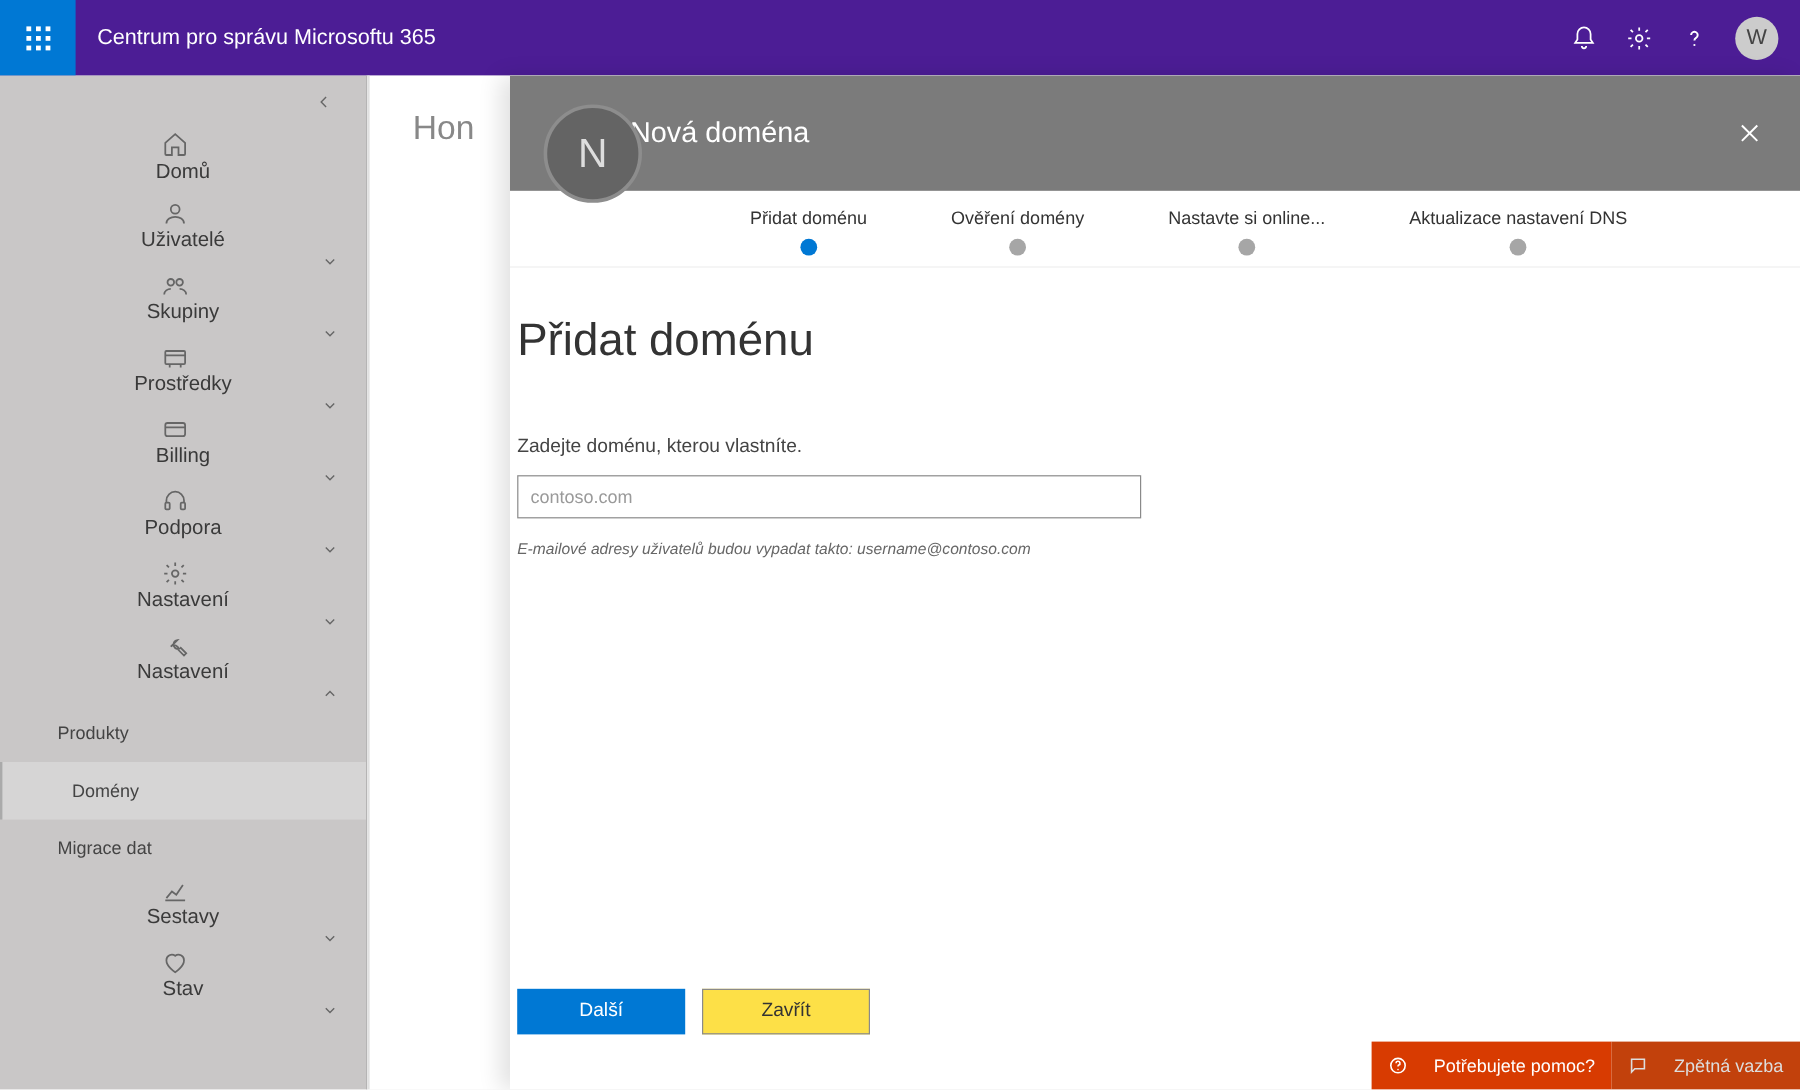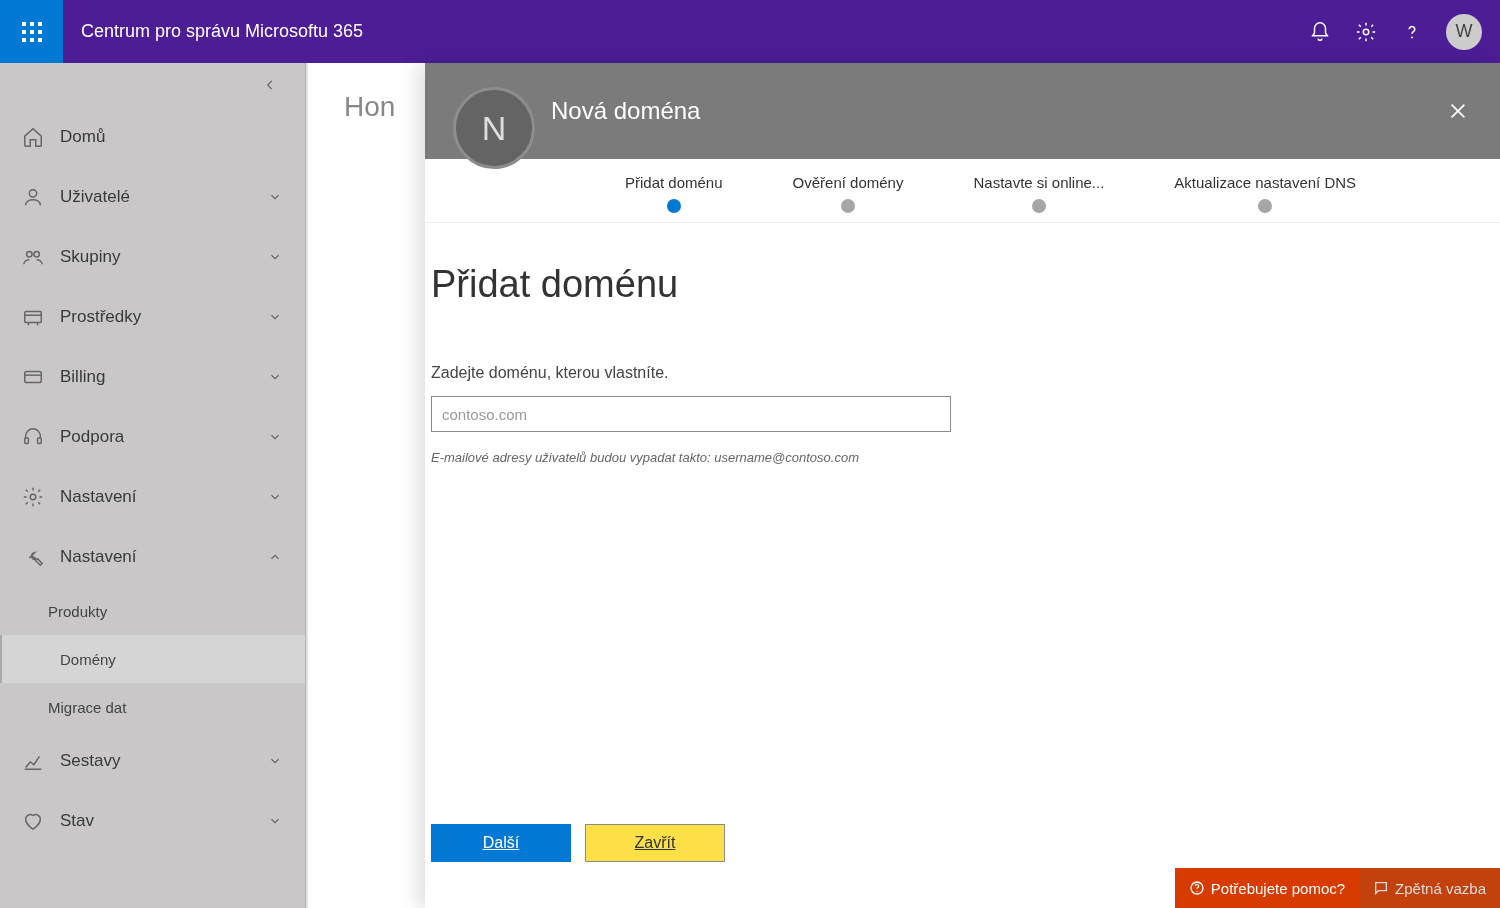--- a/index.html
+++ b/index.html
@@ -34,7 +34,7 @@
   .panel { position: absolute; left: 425px; right: 0; top: 0; bottom: 0; background: #fff; box-shadow: -8px 0 18px rgba(0,0,0,0.12); display: flex; flex-direction: column; }
   .panel-header { height: 96px; background: #7b7b7b; color: #fff; display: flex; align-items: center; padding-left: 30px; padding-right: 28px; position: relative; }
   .panel-avatar { width: 82px; height: 82px; border: 3px solid #8d8d8d; border-radius: 50%; background: #646464; color: #ddd; font-size: 34px; display: flex; align-items: center; justify-content: center; position: absolute; left: 28px; top: 24px; }
-  .panel-title { font-size: 24px; margin-left: 96px; }
+  .panel-title { font-size: 24px; margin-left: 70px; }
   .panel-close { margin-left: auto; width: 28px; height: 28px; cursor: pointer; display:flex; align-items:center; justify-content:center; }
 
   

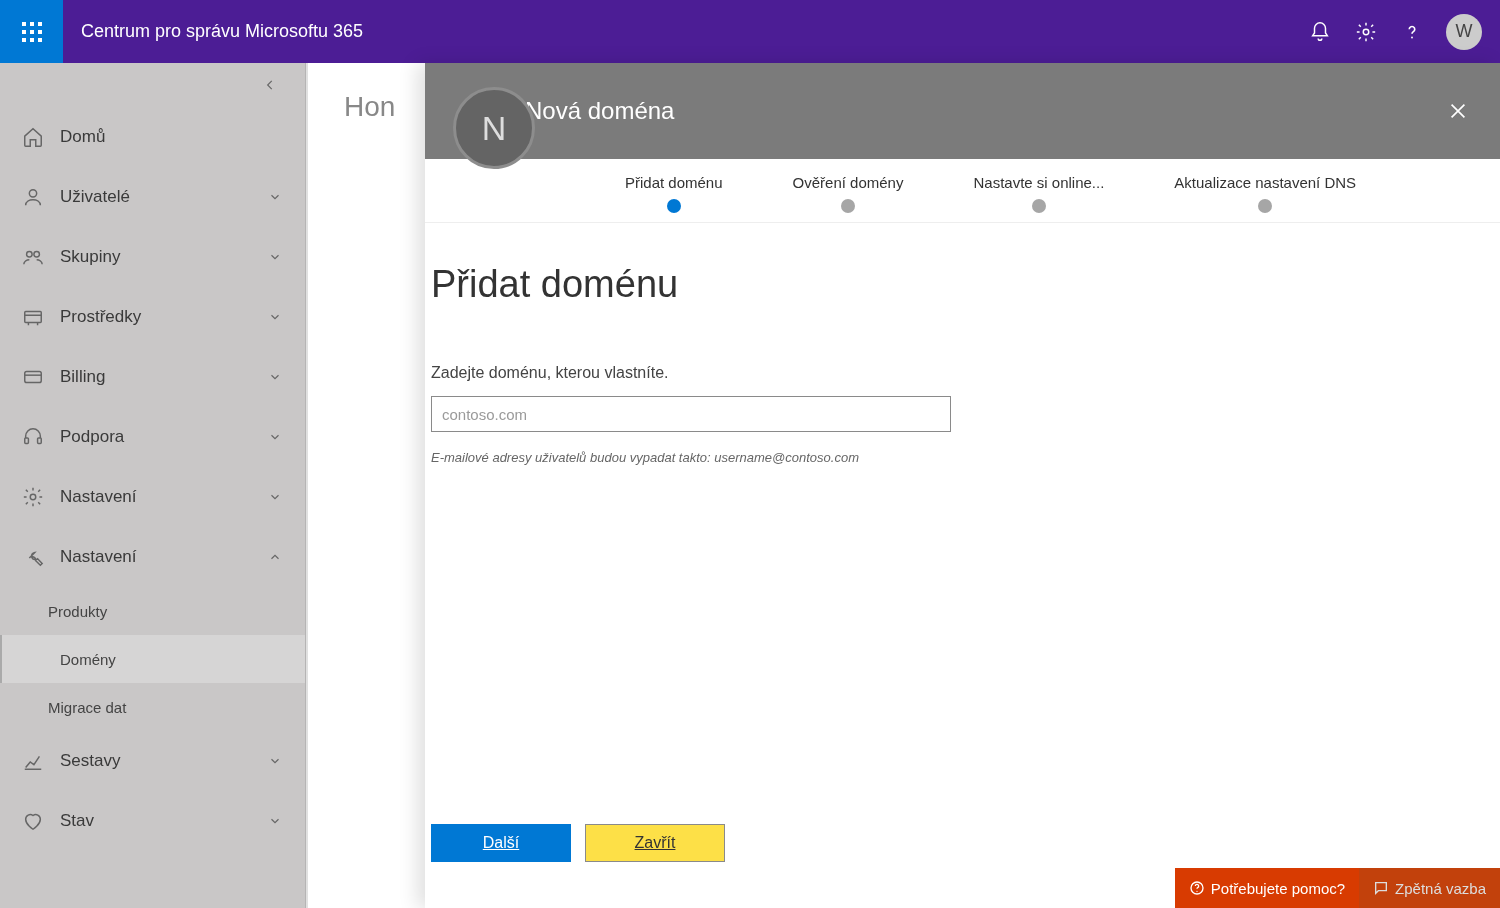--- a/index.html
+++ b/index.html
@@ -20,7 +20,7 @@
   
   .sidebar { width: 306px; background: #c9c7c7; color: #3a3a3a; display: flex; flex-direction: column; border-right: 1px solid #b5b4b4; }
   .sidebar-collapse { height: 44px; display: flex; align-items: center; justify-content: flex-end; padding-right: 28px; cursor: pointer; color: #5a5a5a; }
-  .nav-item { height: 60px; display: flex; align-items: center; padding-left: 20px; padding-right: 20px; cursor: pointer; font-size: 17px; color: #3a3a3a; }
+  .nav-item { height: 60px; display: flex; align-items: center; padding-left: 20px; padding-right: 20px; cursor: pointer; font-size: 17px; color: #3a3a3a; flex-direction: column; }
   .nav-item .icon { width: 26px; height: 26px; margin-right: 14px; display: flex; align-items: center; justify-content: center; color: #666; }
   .nav-item .chev { margin-left: auto; width: 20px; height: 20px; display:flex; align-items:center; justify-content:center; color: #666; }
   .sub-item { height: 48px; display: flex; align-items: center; padding-left: 48px; font-size: 15px; color: #444; cursor: pointer; }

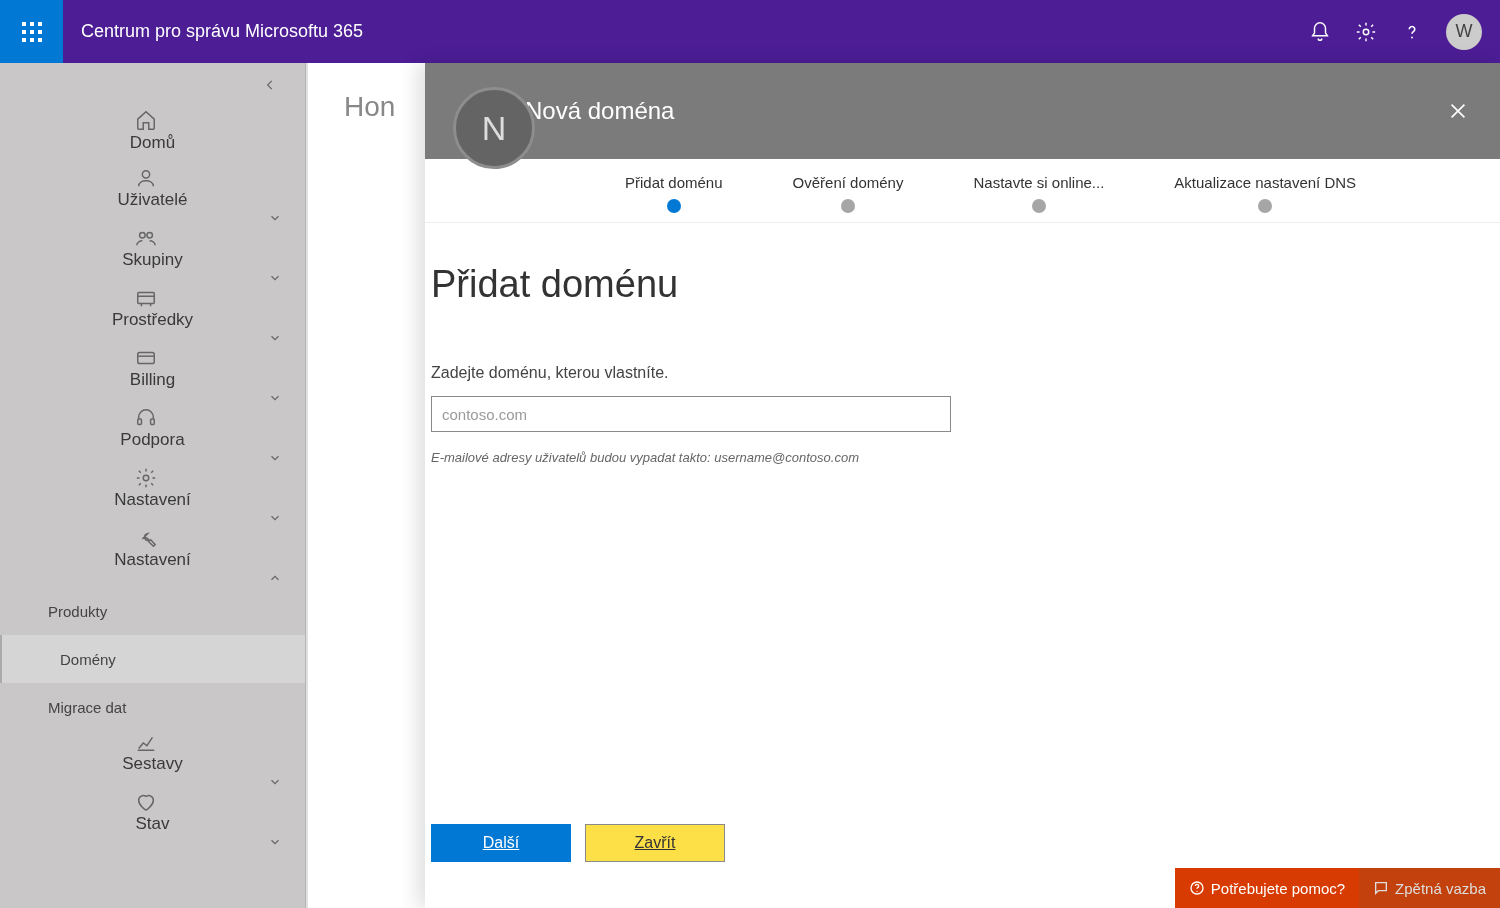--- a/index.html
+++ b/index.html
@@ -54,7 +54,7 @@
   .hint { font-size: 13px; color: #666; margin-top: 18px; font-style: italic; }
 
   .actions { margin-top: auto; display: flex; gap: 14px; padding-bottom: 46px; }
-  .btn { height: 38px; min-width: 140px; font-size: 16px; cursor: pointer; display:flex; align-items:center; justify-content:center;text-decoration:underline; }
+  .btn { height: 38px; min-width: 140px; font-size: 16px; cursor: pointer; display:flex; align-items:center; justify-content:center; }
   .btn-primary { background: #0078D4; color: #fff; border: none; }
   .btn-secondary { background: #fde047; color: #333; border: 1px solid #8a8a8a; }
 

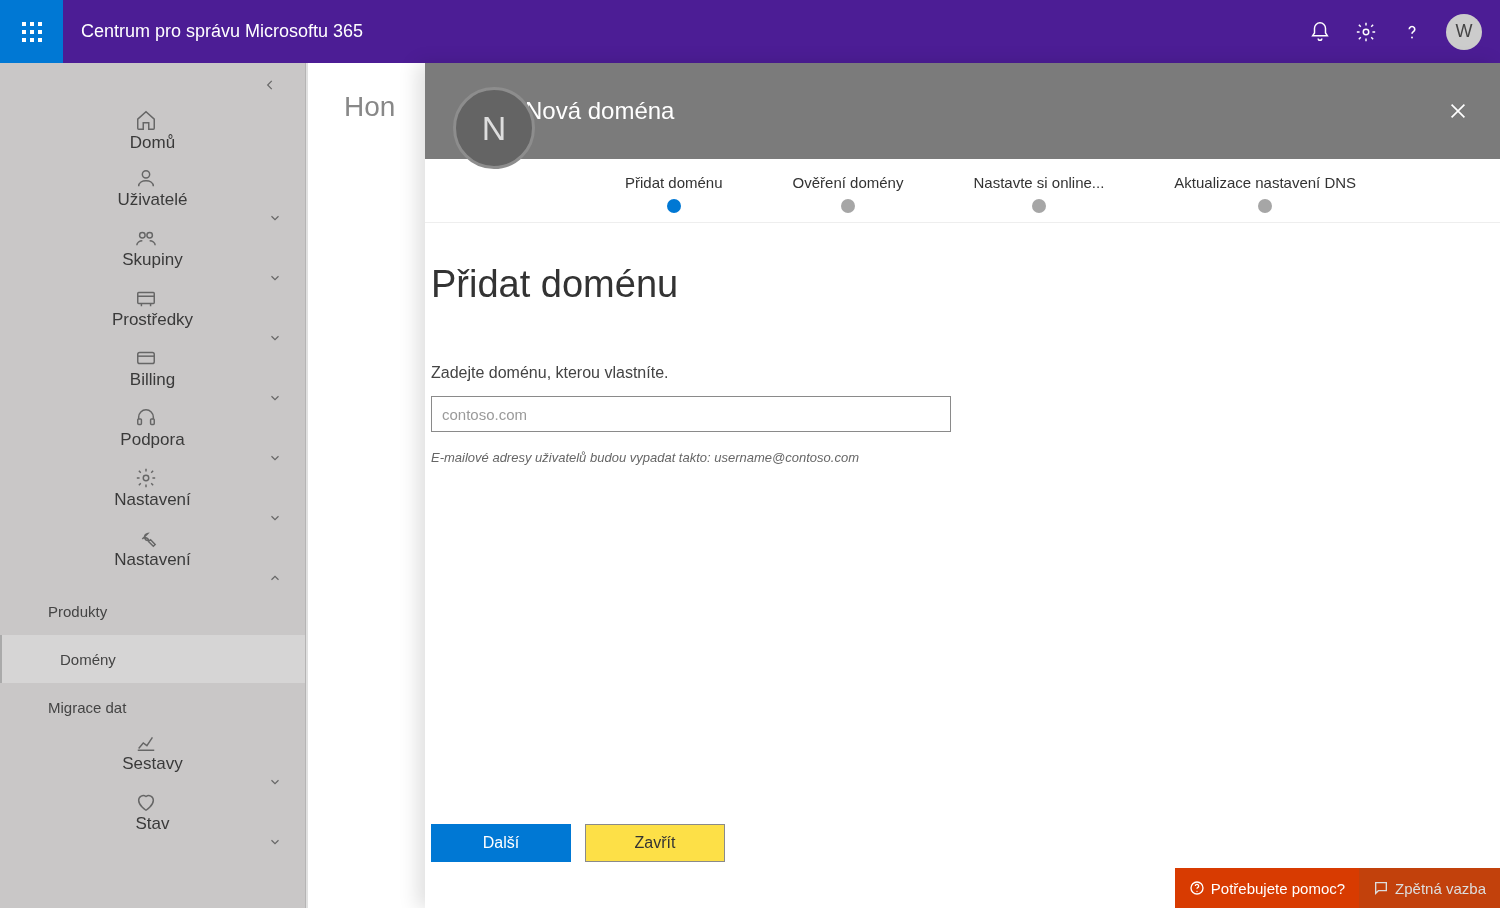--- a/index.html
+++ b/index.html
@@ -60,7 +60,7 @@
 
   
   .assist-bar { position: absolute; right: 0; bottom: 0; height: 40px; display: flex; }
-  .assist-btn { height: 40px; display: flex; align-items: center; padding: 0 14px; font-size: 15px; color: #fff; cursor: pointer; gap: 6px; }
+  .assist-btn { height: 40px; display: flex; align-items: center; padding: 0 14px; font-size: 15px; color: #fff; cursor: pointer; gap: 22px; }
   .assist-primary { background: #D83B01; }
   .assist-secondary { background: #c2410c; color: #ddd; }
 

